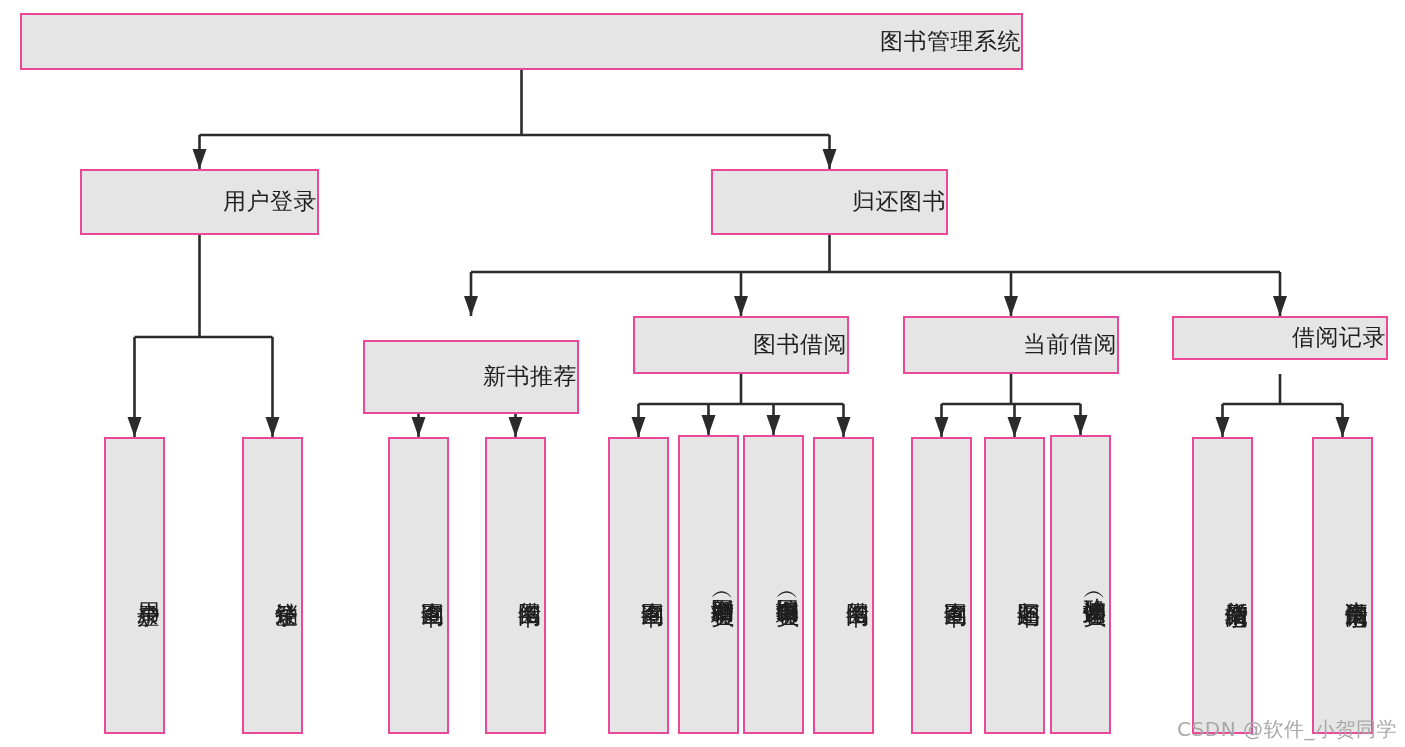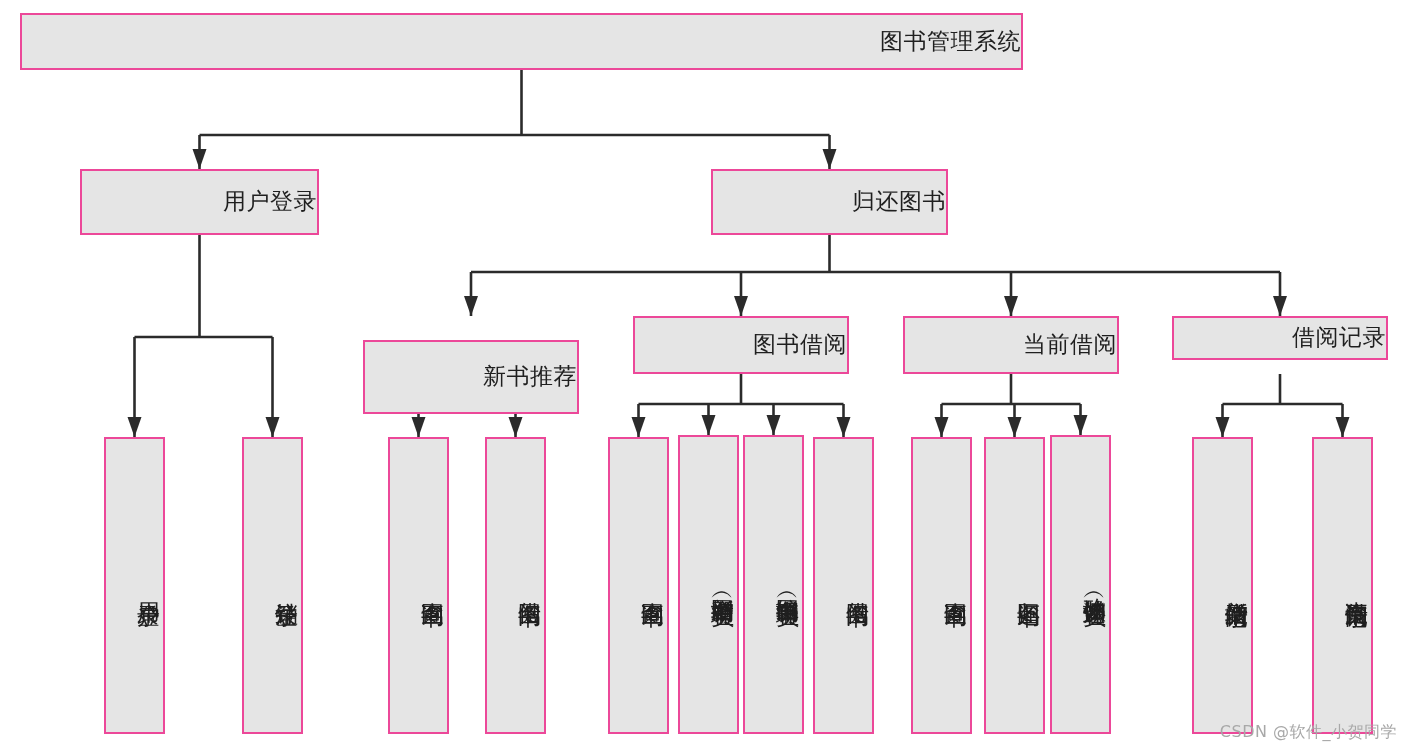--- a/index.html
+++ b/index.html
@@ -68,7 +68,7 @@
     position: absolute;
     right: 8px;
     bottom: 4px;
-    font-size: 16px;
+    font-size: 20px;
     color: #a8a8a8;
     white-space: nowrap;
     letter-spacing: 0.5px;

